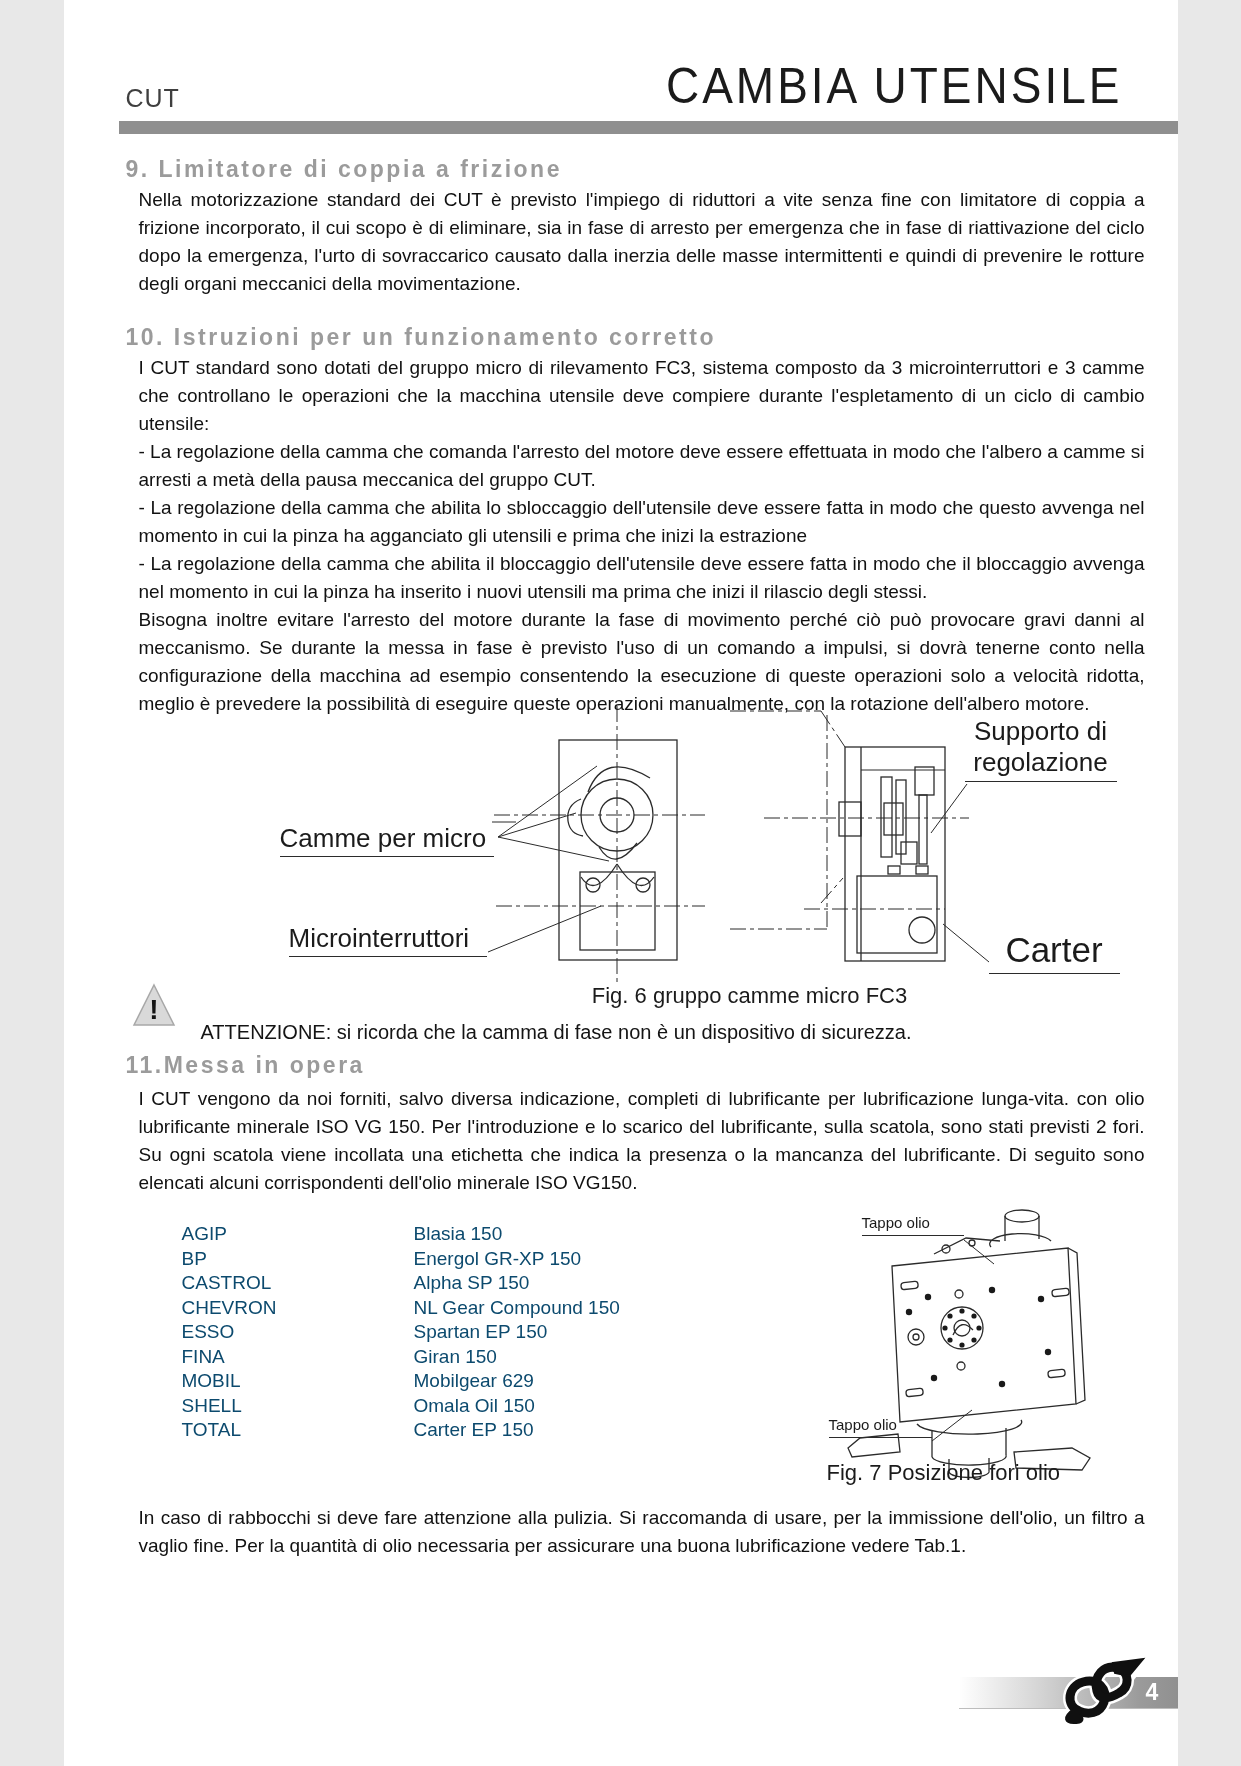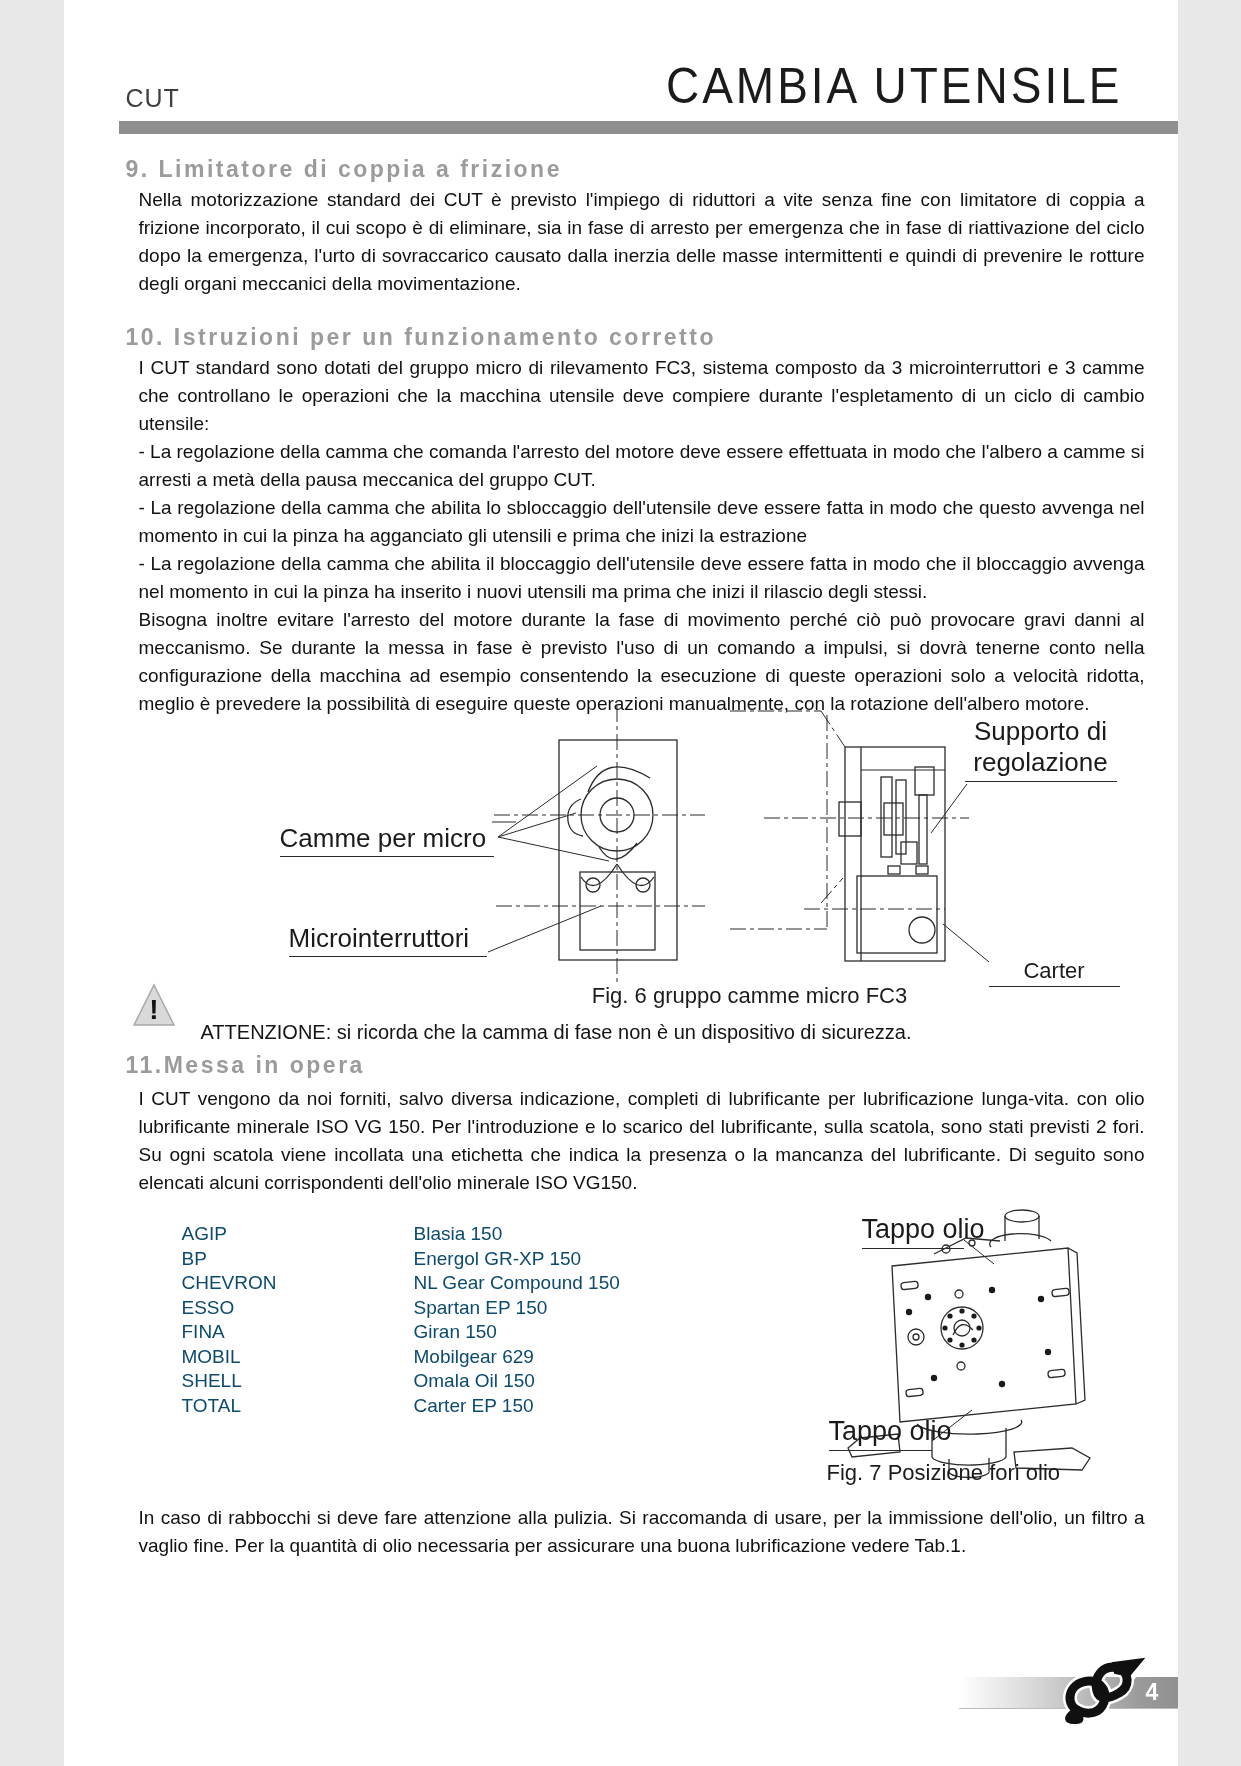--- a/index.html
+++ b/index.html
@@ -132,7 +132,7 @@
   <div class="fig-label" style="left:216px;top:804px;width:214px;margin-top:20px;">Camme per micro</div>
   <div class="fig-label" style="left:225px;top:924px;width:198px;">Microinterruttori</div>
   <div class="fig-label center" style="left:901px;top:716px;width:152px;font-size:26px;line-height:31px;">Supporto di regolazione</div>
-  <div class="fig-label center" style="left:925px;top:959px;width:131px;font-size:22px;">Carter</div>
+  <div class="fig-label center" style="left:925px;top:931px;width:131px;font-size:35px;">Carter</div>
   <div class="fig-caption" style="left:400px;top:983px;width:572px;text-align:center;">Fig.  6 gruppo camme micro FC3</div>
 
   <svg class="lineart" style="left:68px;top:983px;" width="44" height="45" viewBox="0 0 44 45">

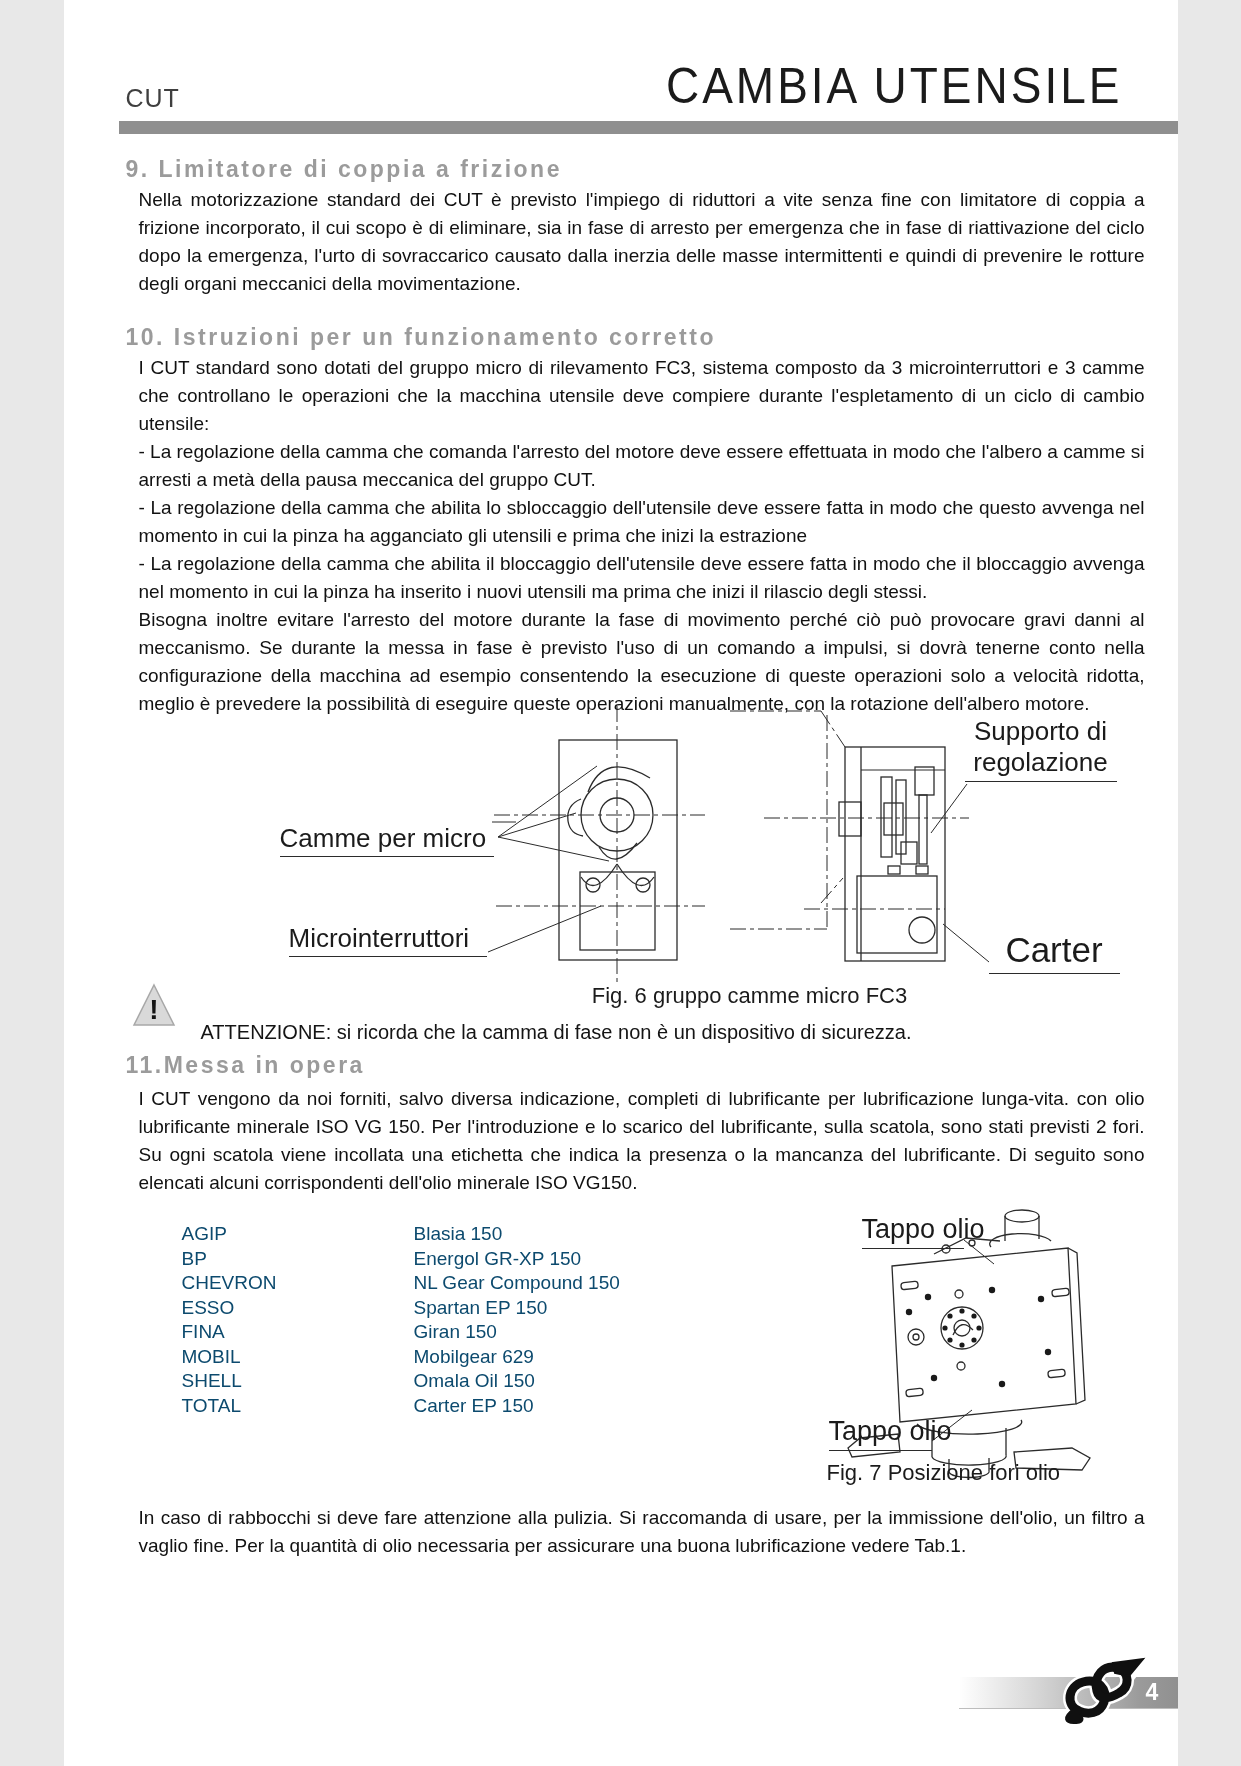--- a/index.html
+++ b/index.html
@@ -31,7 +31,7 @@
     position:absolute;font-size:26px;color:#1b1b1b;border-bottom:1.5px solid #2b2b2b;
     padding-bottom:3px;white-space:nowrap;line-height:1.1;
   }
-  .fig-label.small{font-size:27px;}
+  .fig-label.small{font-size:15px;}
   .fig-label.center{white-space:normal;text-align:center;}
   .fig-caption{position:absolute;font-size:22px;color:#1b1b1b;}
   svg.lineart{position:absolute;overflow:visible;}

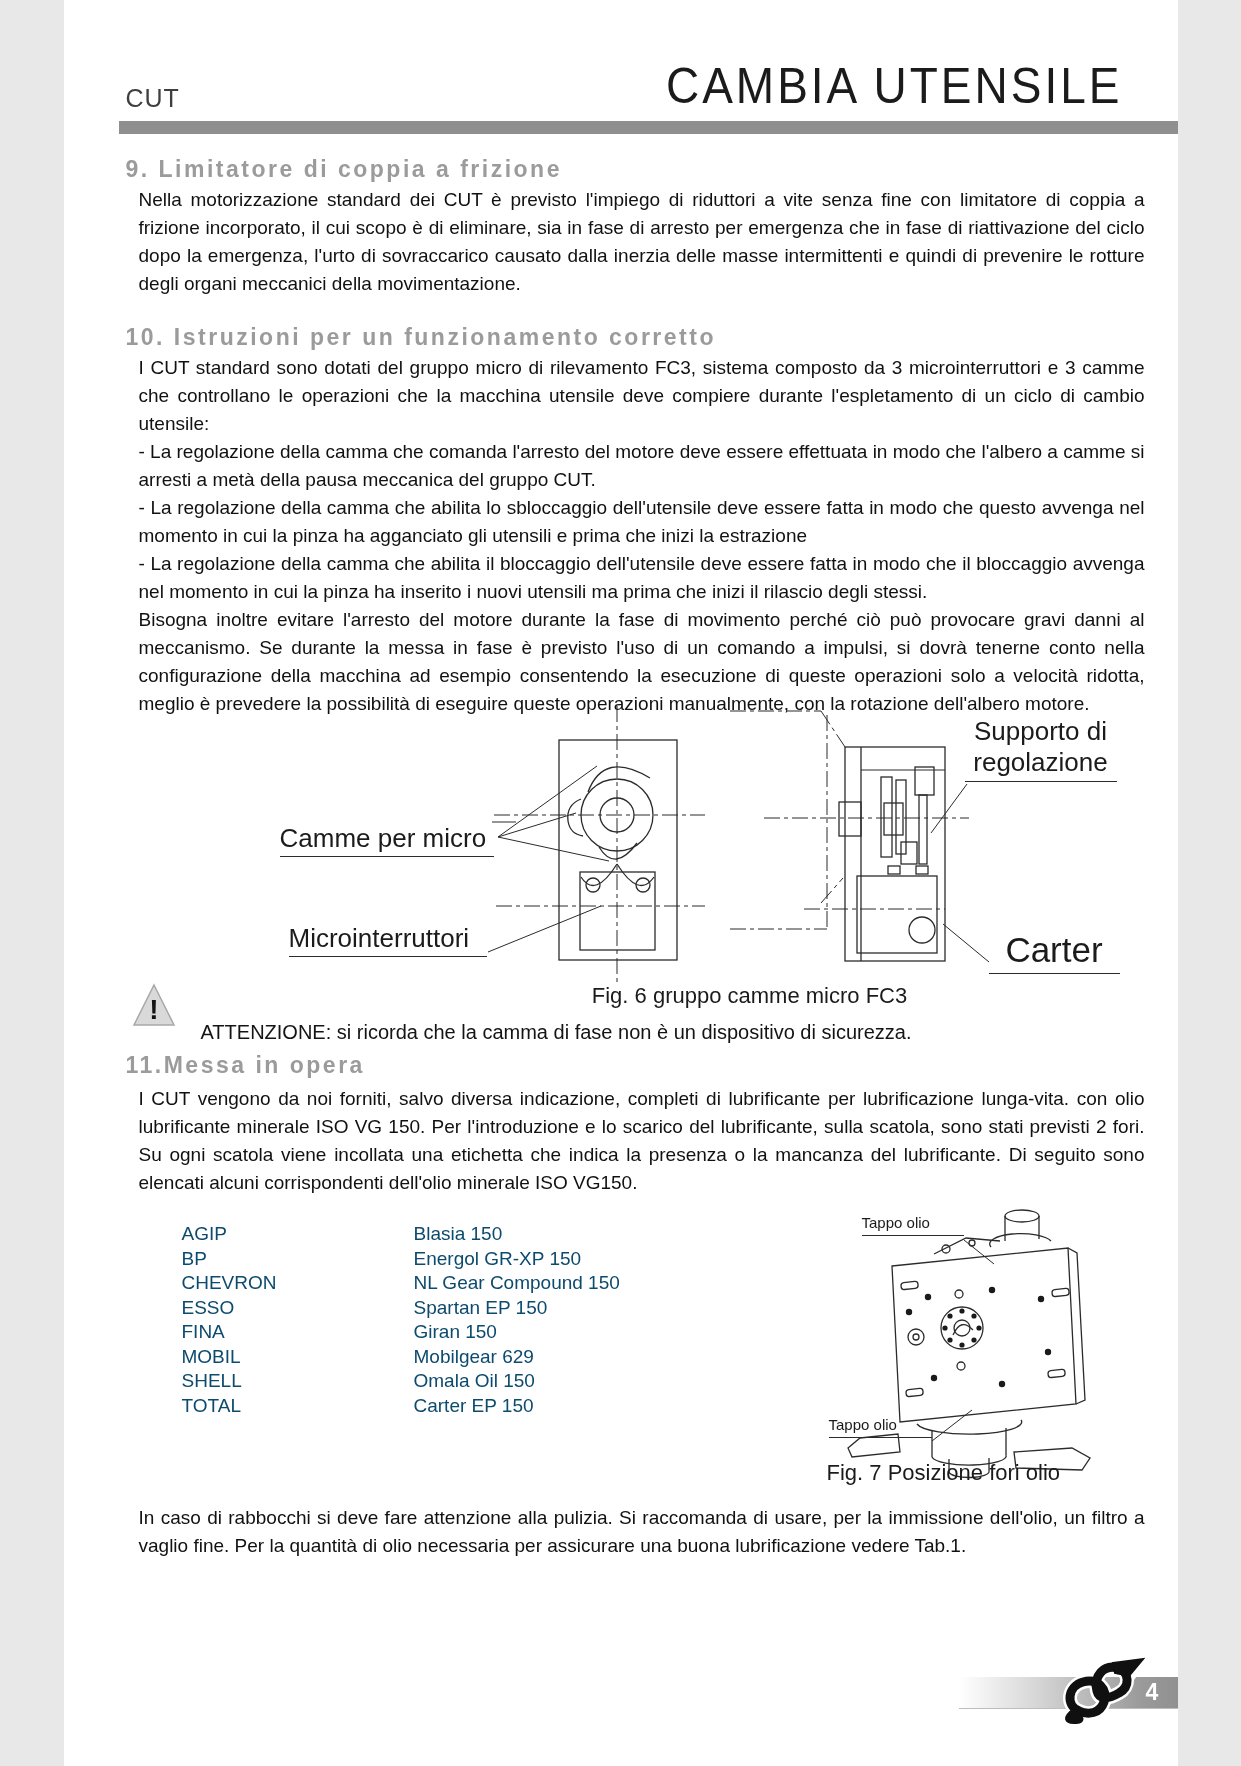--- a/index.html
+++ b/index.html
@@ -154,6 +154,10 @@
       <span class="oil-product">Energol GR-XP 150</span>
     </div>
     <div class="oil-row">
+      <span class="oil-brand">CASTROL</span>
+      <span class="oil-product">Alpha SP 150</span>
+    </div>
+    <div class="oil-row">
       <span class="oil-brand">CHEVRON</span>
       <span class="oil-product">NL Gear Compound 150</span>
     </div>

